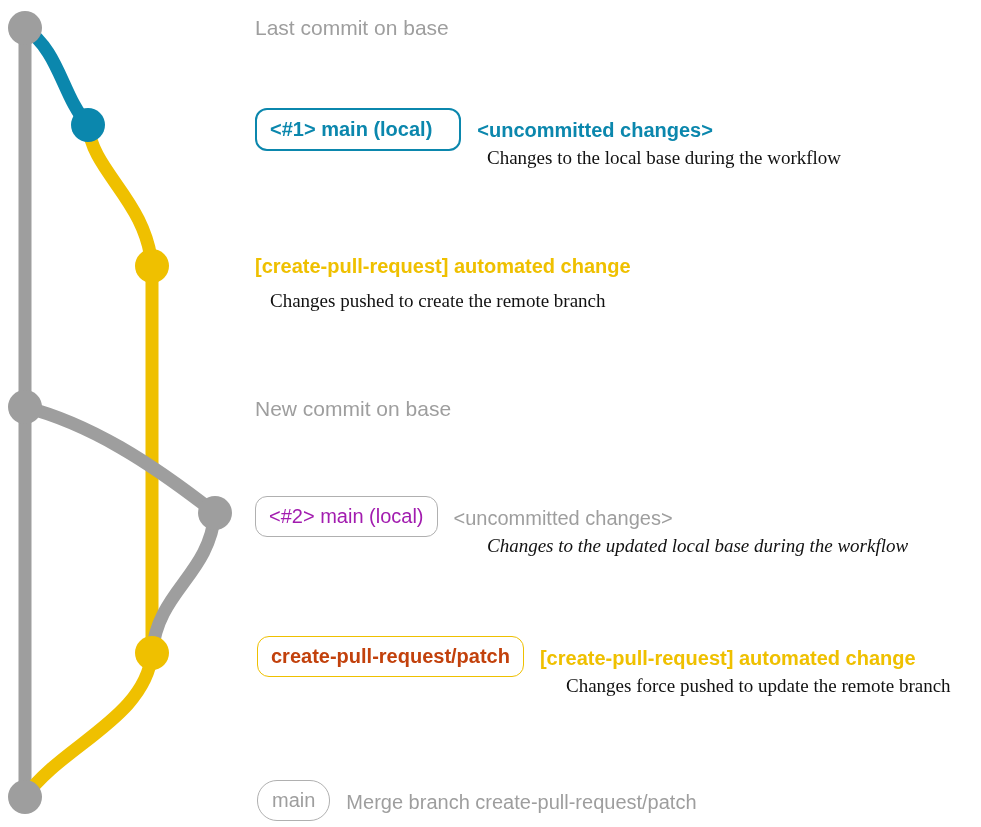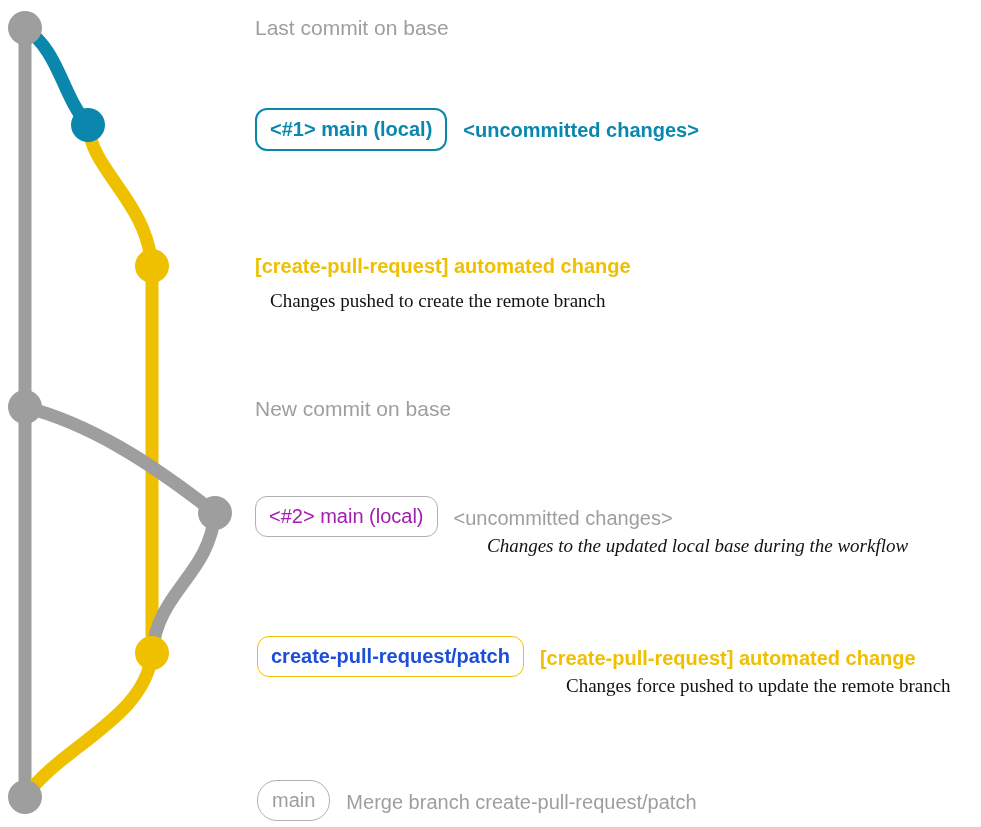--- a/index.html
+++ b/index.html
@@ -50,7 +50,7 @@
     color: #0b87ad;
     font-size: 20px;
     font-weight: bold;
-    padding: 9px 13px 10px 13px;
+    padding: 9px 27px 10px 13px;
   }
   .badge-gray {
     border: 1.6px solid #b0b0b0;

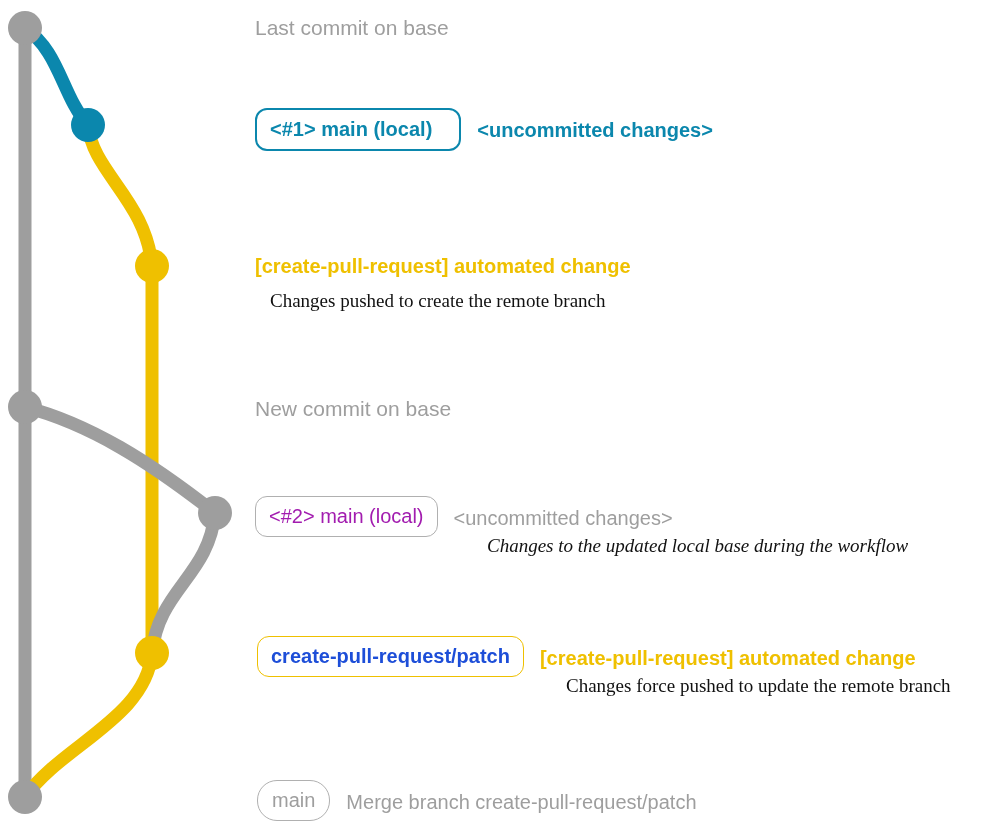--- a/index.html
+++ b/index.html
@@ -138,6 +138,7 @@
     <span class="badge badge-teal">&lt;#1&gt; main (local)</span>
     <span class="subject subject-teal" style="margin-left:16px; margin-top:12px;">&lt;uncommitted changes&gt;</span>
   </div>
+  <div class="desc" style="left:487px; top:148px;">Changes to the local base during the workflow</div>
 
   <div class="subject subject-yellow" style="position:absolute; left:255px; top:256px;">[create-pull-request] automated change</div>
   <div class="desc" style="left:270px; top:291px;">Changes pushed to create the remote branch</div>

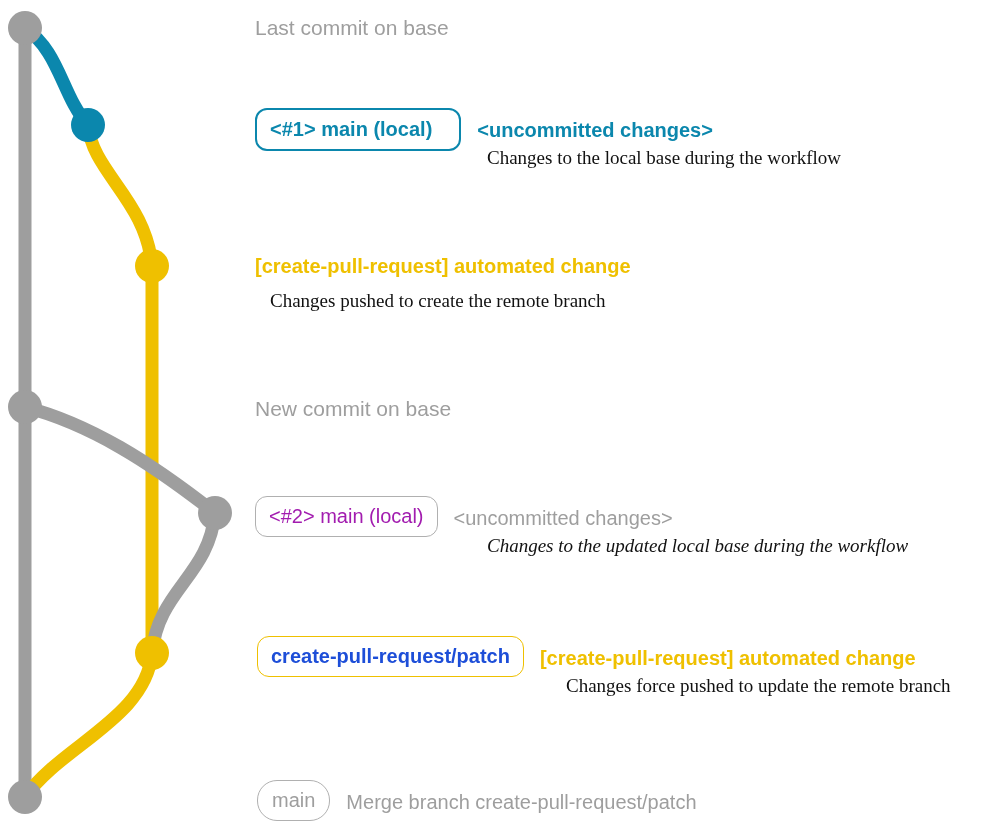--- a/index.html
+++ b/index.html
@@ -61,7 +61,7 @@
   }
   .badge-yellow {
     border: 1.8px solid #efc000;
-    color: #1d4ed8;
+    color: #c2410c;
     font-size: 20px;
     font-weight: bold;
     padding: 9px 13px 10px 13px;

